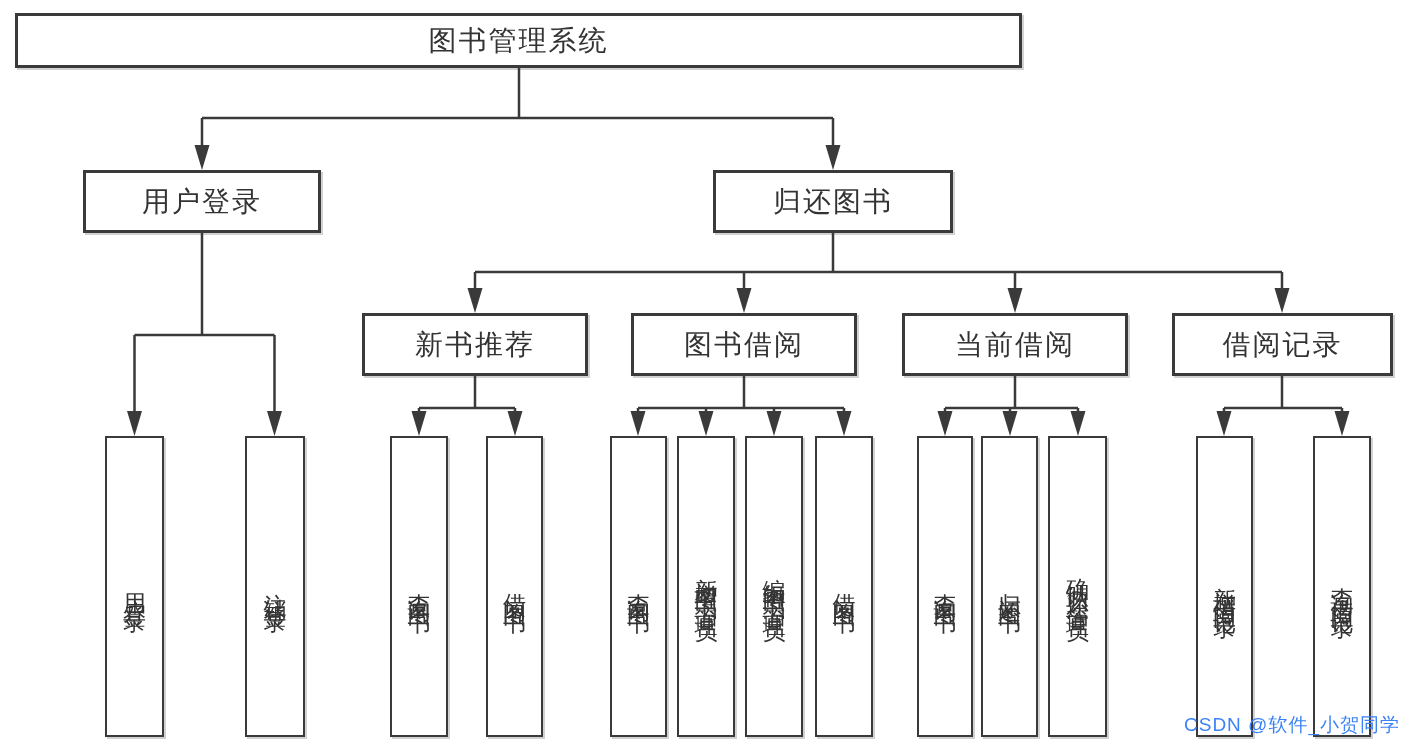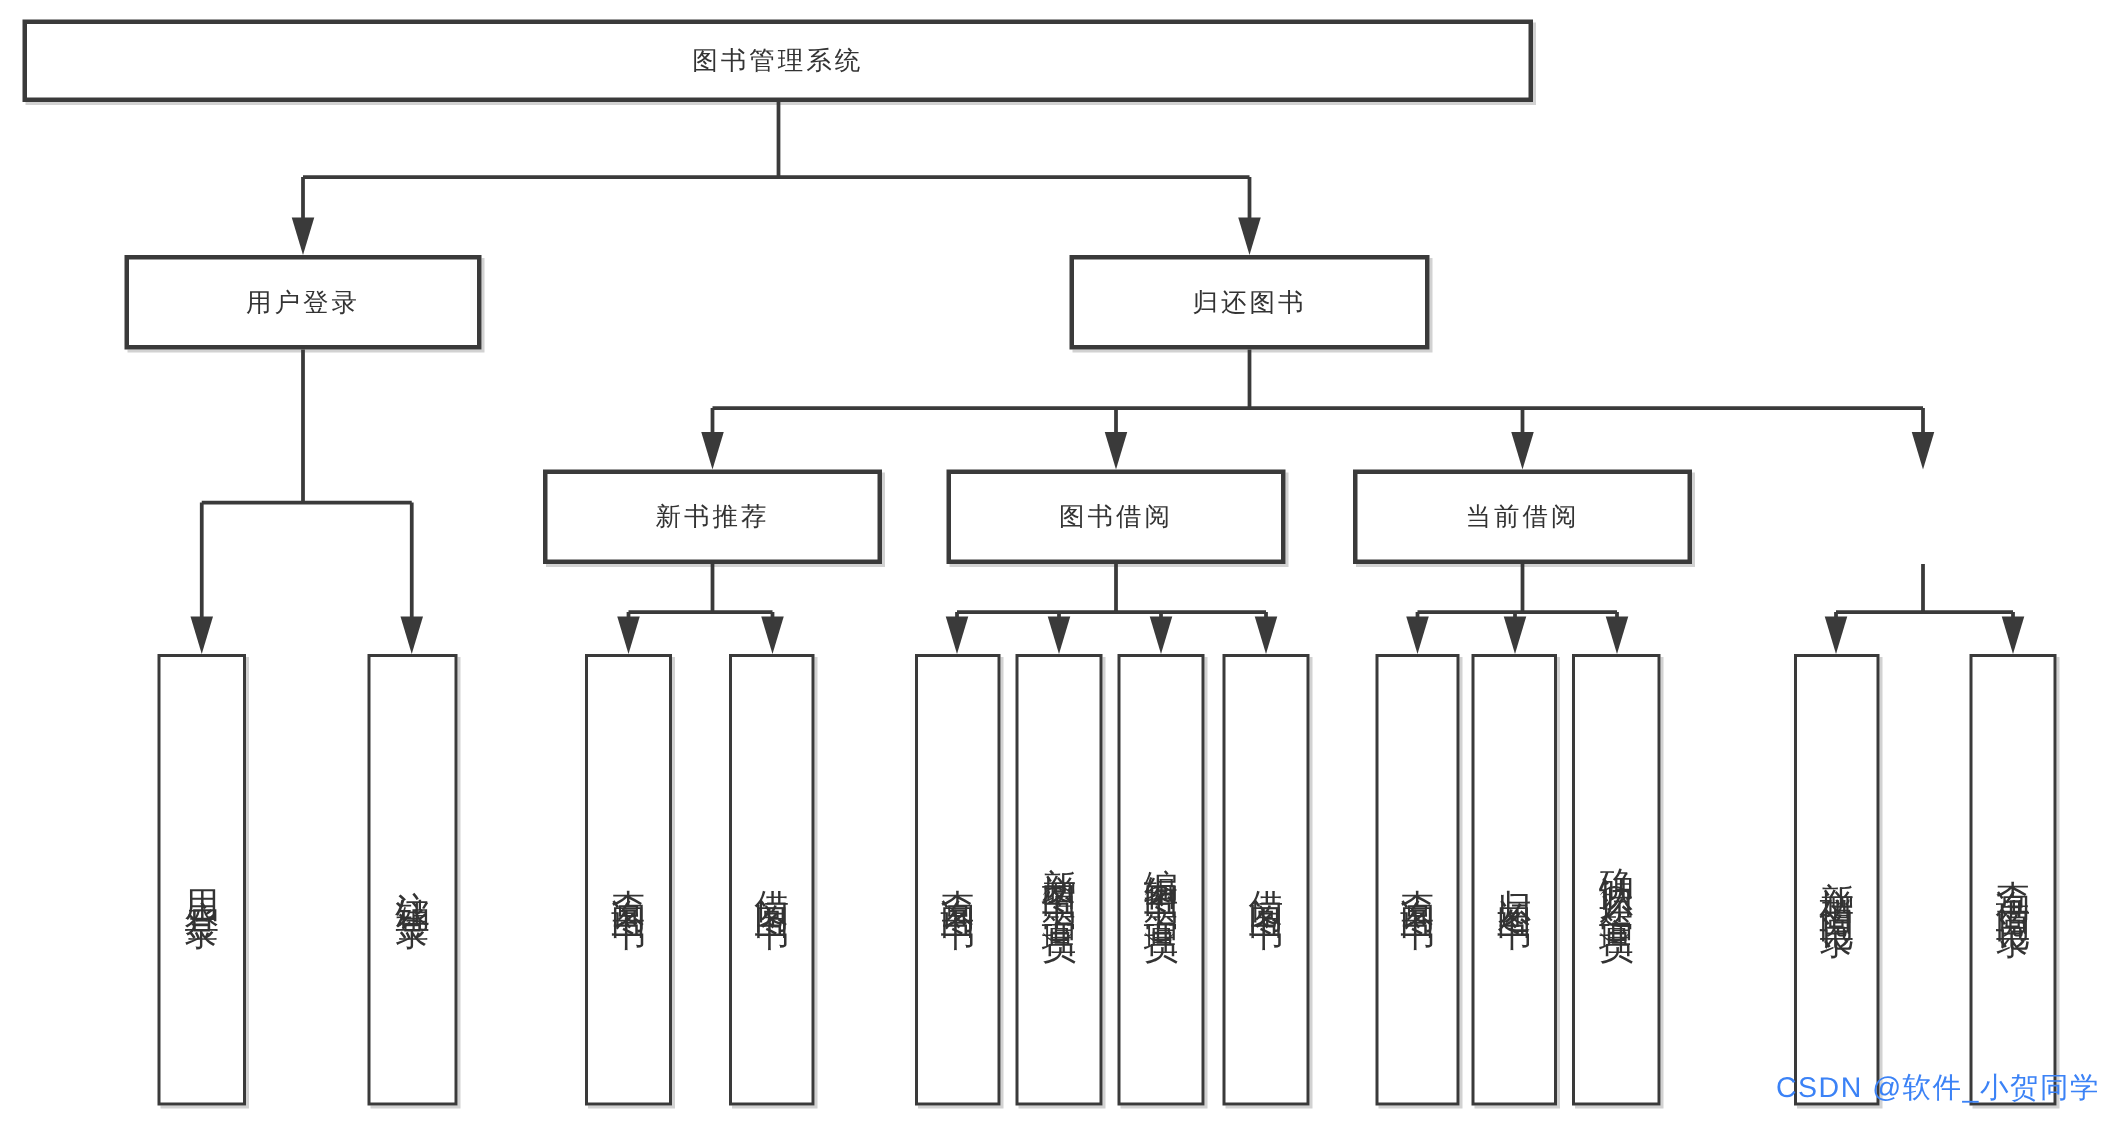--- a/index.html
+++ b/index.html
@@ -20,7 +20,7 @@
     box-shadow:2px 2px 0 #d2d2d2;
     z-index:1;
   }
-  .node.h { font-size:17px; letter-spacing:2px; white-space:nowrap; }
+  .node.h { font-size:28px; letter-spacing:2px; white-space:nowrap; }
   .node.v { border-width:2.5px; }
   .node.v span {
     writing-mode:vertical-rl;

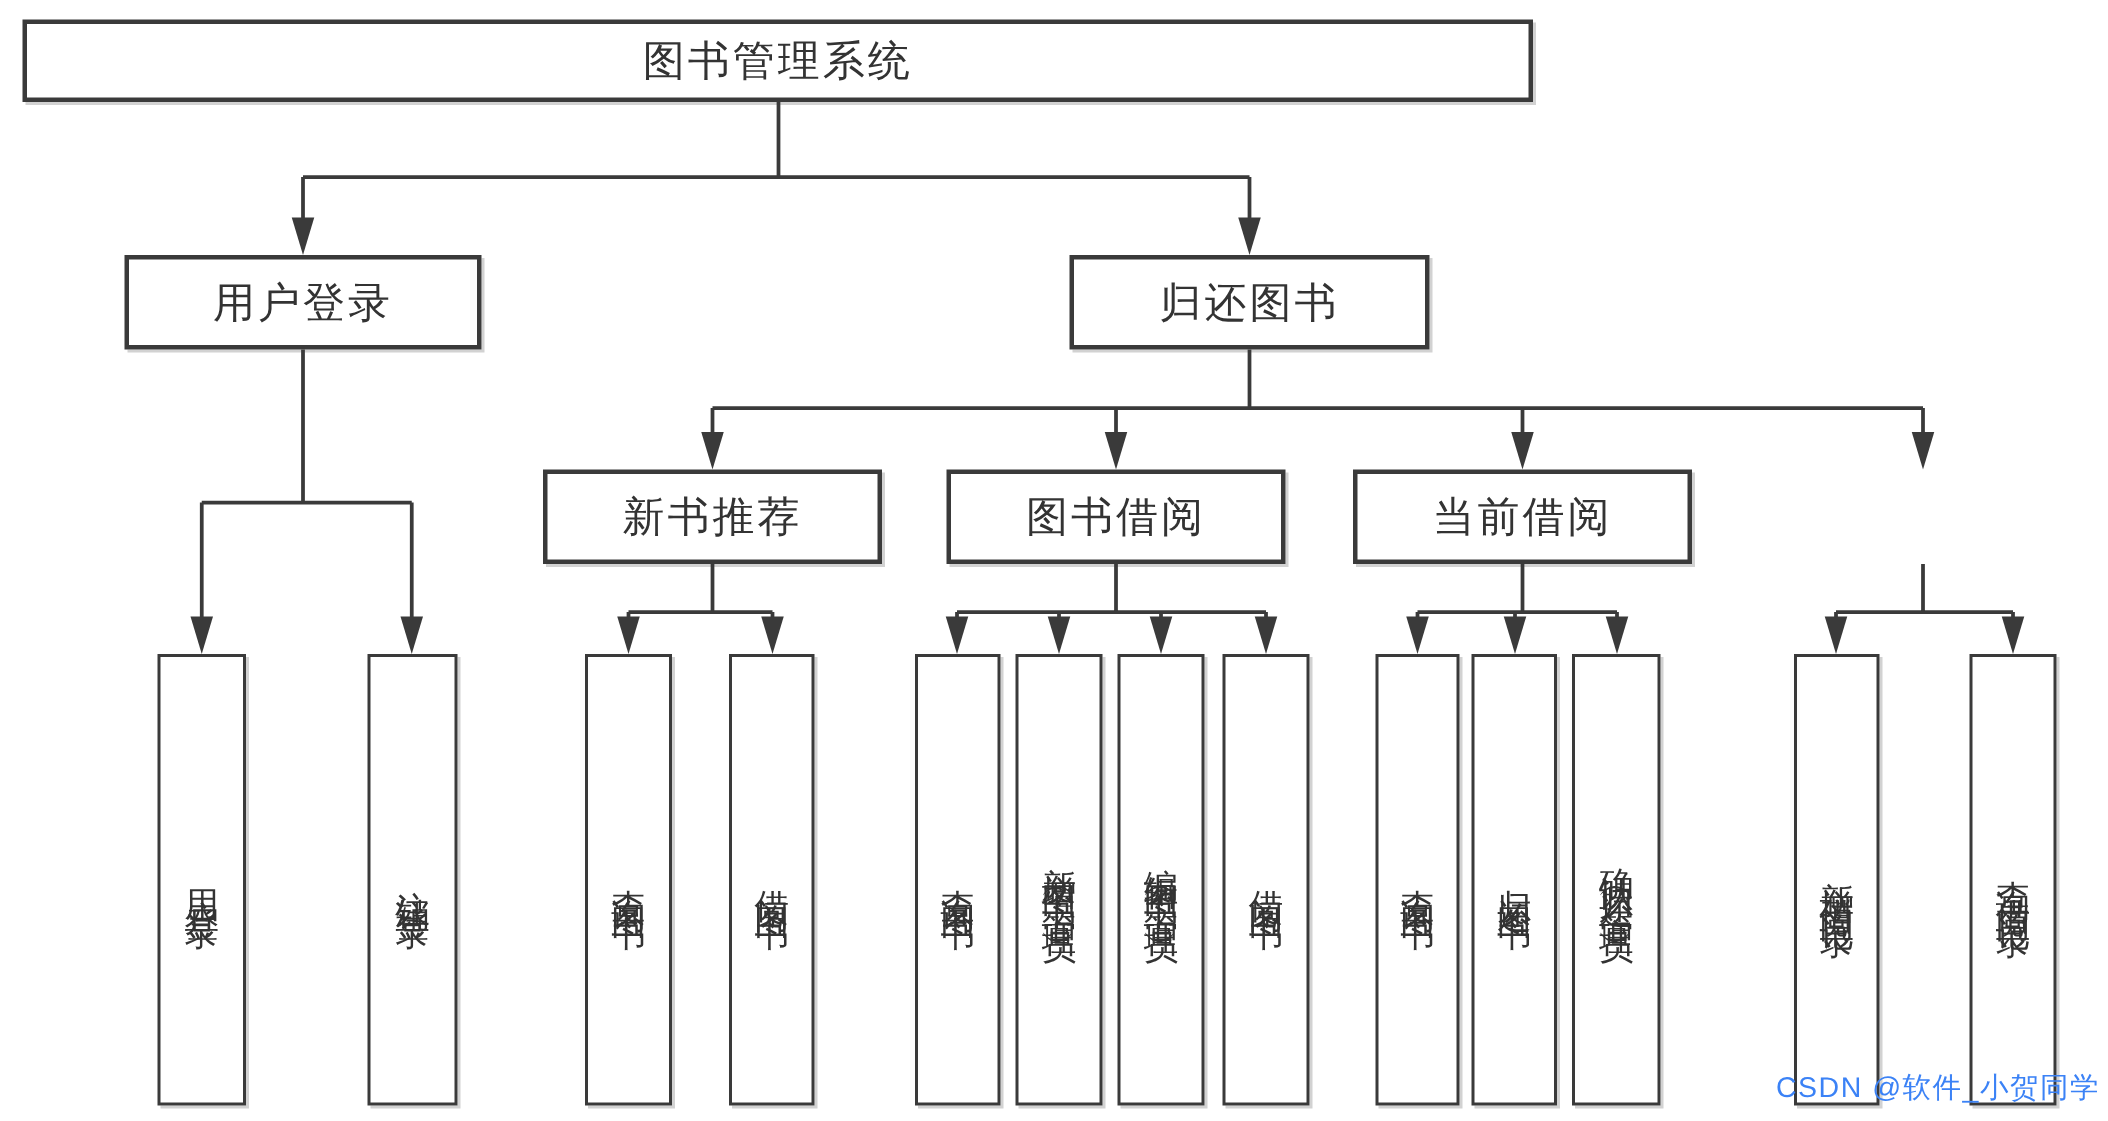--- a/index.html
+++ b/index.html
@@ -57,6 +57,7 @@
   <div class="node h" style="left:362px; top:313px; width:226px; height:63px;">新书推荐</div>
   <div class="node h" style="left:631px; top:313px; width:226px; height:63px;">图书借阅</div>
   <div class="node h" style="left:902px; top:313px; width:226px; height:63px;">当前借阅</div>
+  <div class="node h" style="left:1172px; top:313px; width:221px; height:63px;">借阅记录</div>
 
   <div class="node v" style="left:105px; top:436px; width:59px; height:301px;">
     <span>用户登录</span>

